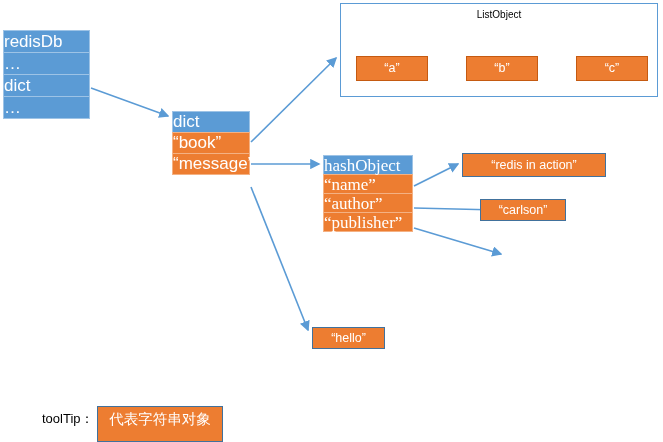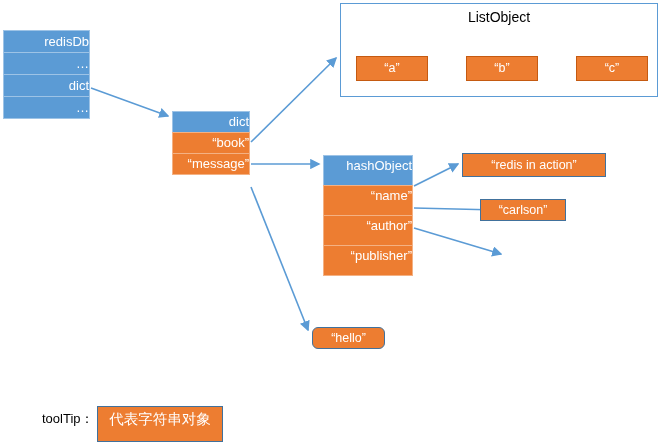--- a/index.html
+++ b/index.html
@@ -31,7 +31,7 @@
 
   #list-object{position:absolute;left:340px;top:3px;width:318px;height:94px;
     border:1.5px solid var(--blue);background:#fff;}
-  .list-title{display:block;text-align:center;padding-top:5px;font-size:14px;color:var(--text-dark);}
+  .list-title{display:block;text-align:center;padding-top:5px;font-size:10px;color:var(--text-dark);}
   .list-item{position:absolute;top:52px;width:72px;height:25px;line-height:23px;text-align:center;
     background:var(--orange);border:1px solid var(--orange-border-dark);color:var(--text-light);font-size:12.5px;}
   #list-item-a{left:15px;} #list-item-b{left:125px;} #list-item-c{left:235px;}

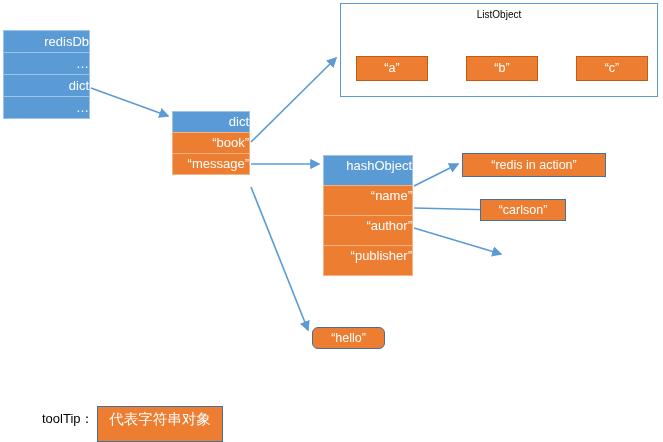--- a/index.html
+++ b/index.html
@@ -15,7 +15,7 @@
   .arrow{stroke:var(--blue);stroke-width:1.6;fill:none;}
 
   .vstack{position:absolute;}
-  .cell{display:block;text-align:right;color:var(--text-light);font-size:13px;margin-top:-1px;}
+  .cell{display:block;text-align:left;color:var(--text-light);font-size:17px;margin-top:-1px;}
   .cell:first-child{margin-top:0;}
   .blue-cell{background:var(--blue);border:1px solid var(--blue-border);}
   .orange-cell{background:var(--orange);border:1px solid var(--orange-border-light);}

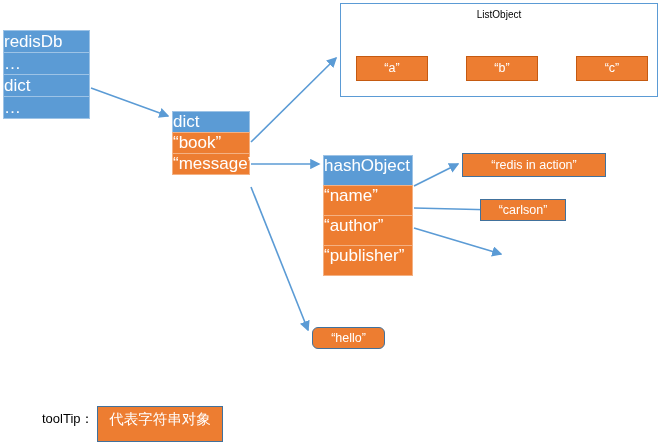--- a/index.html
+++ b/index.html
@@ -27,7 +27,7 @@
   #dict-table .cell{height:22px;line-height:20px;}
 
   #hash-table{left:323px;top:155px;width:90px;}
-  #hash-table .cell{height:31px;line-height:19px;}
+  #hash-table .cell{height:20px;line-height:19px;font-family:Liberation Serif, serif;}
 
   #list-object{position:absolute;left:340px;top:3px;width:318px;height:94px;
     border:1.5px solid var(--blue);background:#fff;}

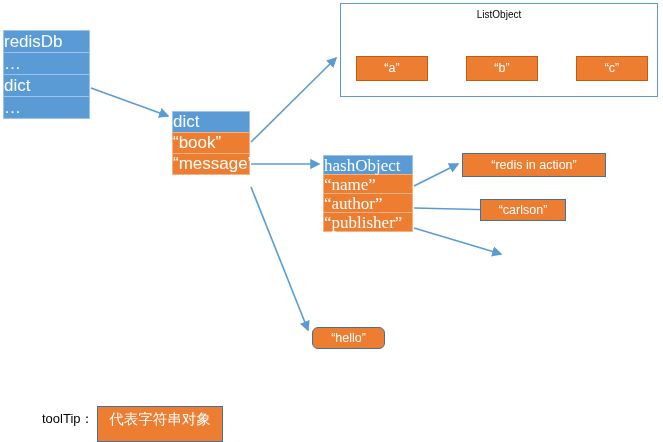--- a/index.html
+++ b/index.html
@@ -41,7 +41,7 @@
   #box-redis-in-action{left:462px;top:153px;width:144px;height:24px;line-height:22px;}
   #box-carlson{left:480px;top:199px;width:86px;height:22px;line-height:20px;}
   #box-love{left:505px;top:245px;width:87px;height:22px;line-height:20px;}
-  #box-hello{left:312px;top:327px;width:73px;height:22px;line-height:20px;border-radius:6px;}
+  #box-hello{left:312px;top:327px;width:73px;height:22px;line-height:20px;}
 
   #tooltip-label{position:absolute;left:42px;top:410px;font-size:13px;color:var(--text-dark);}
   #tooltip-box{left:97px;top:406px;width:126px;height:36px;line-height:24px;font-size:14.5px;}

